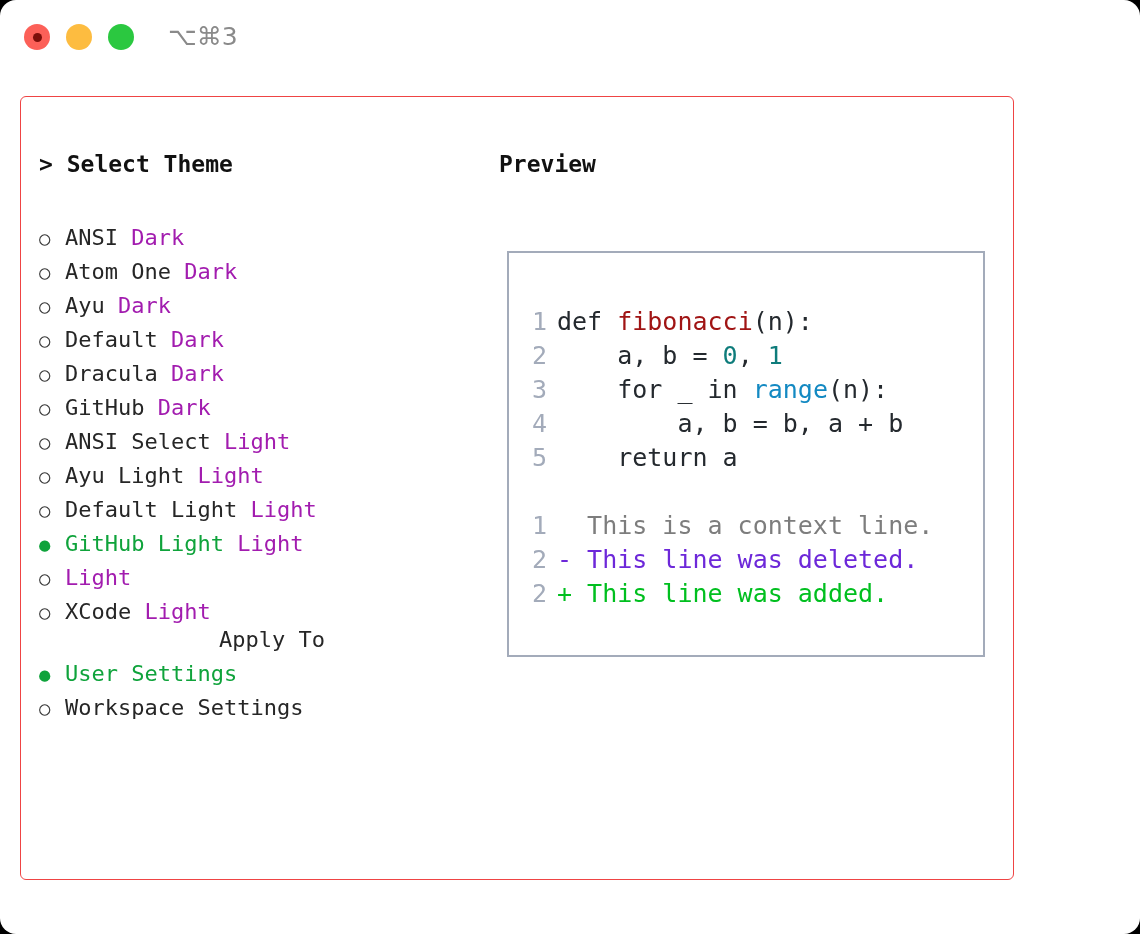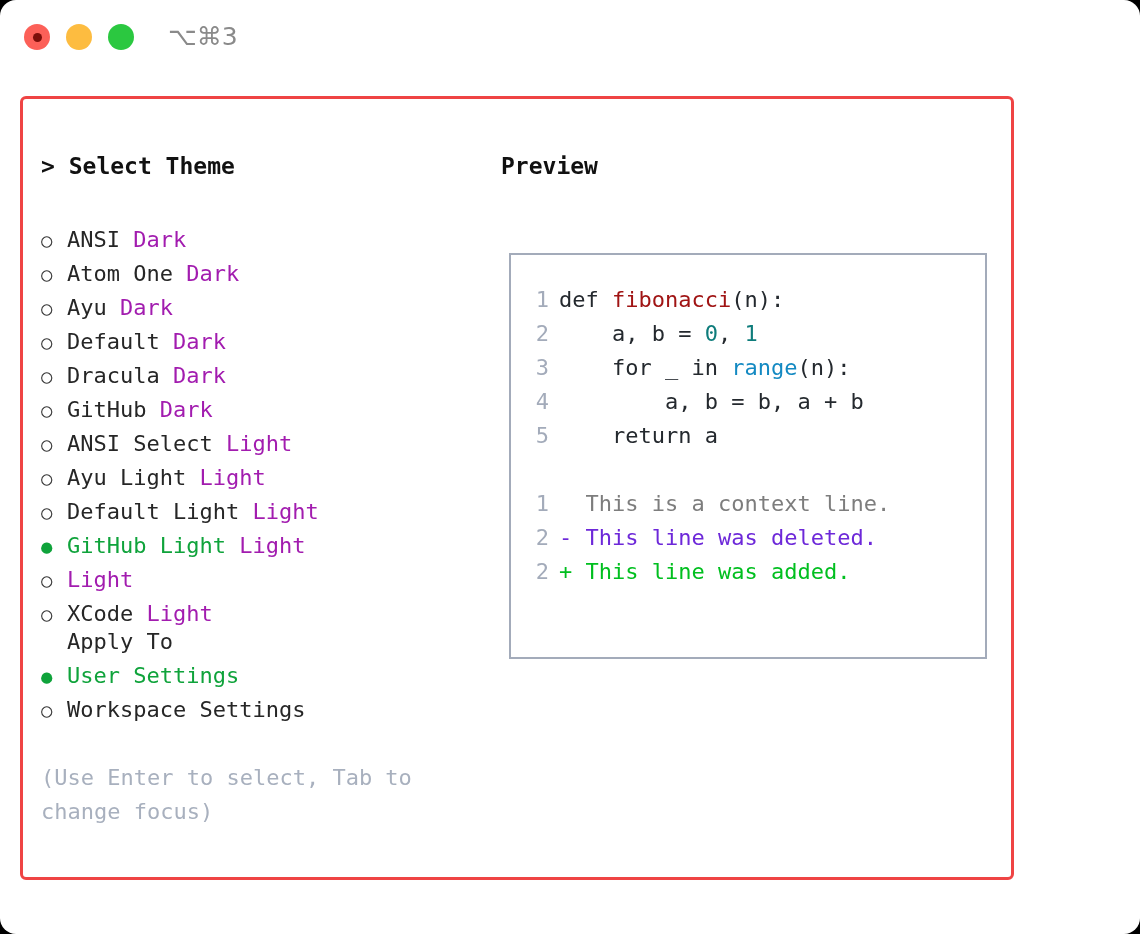--- a/index.html
+++ b/index.html
@@ -77,7 +77,7 @@
     top: 96px;
     width: 994px;
     height: 784px;
-    border: 3px solid #ef4444;
+    border: 1px solid #ef4444;
     border-radius: 6px;
     box-sizing: border-box;
     background: #ffffff;

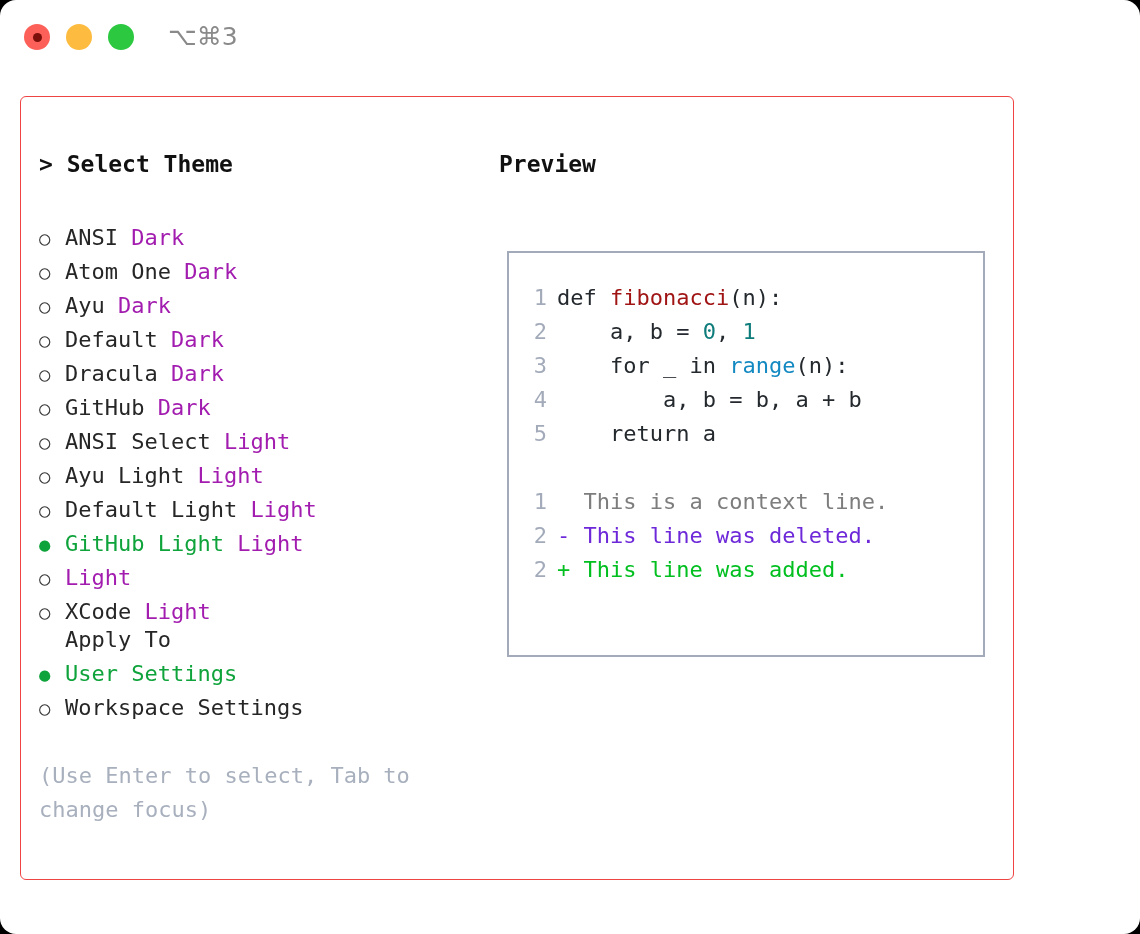--- a/index.html
+++ b/index.html
@@ -155,9 +155,9 @@
   .code {
     position: absolute;
     left: 16px;
-    top: 28px;
+    top: 52px;
     right: 6px;
-    font-size: 22px;
+    font-size: 25px;
     line-height: 34px;
     white-space: pre;
   }

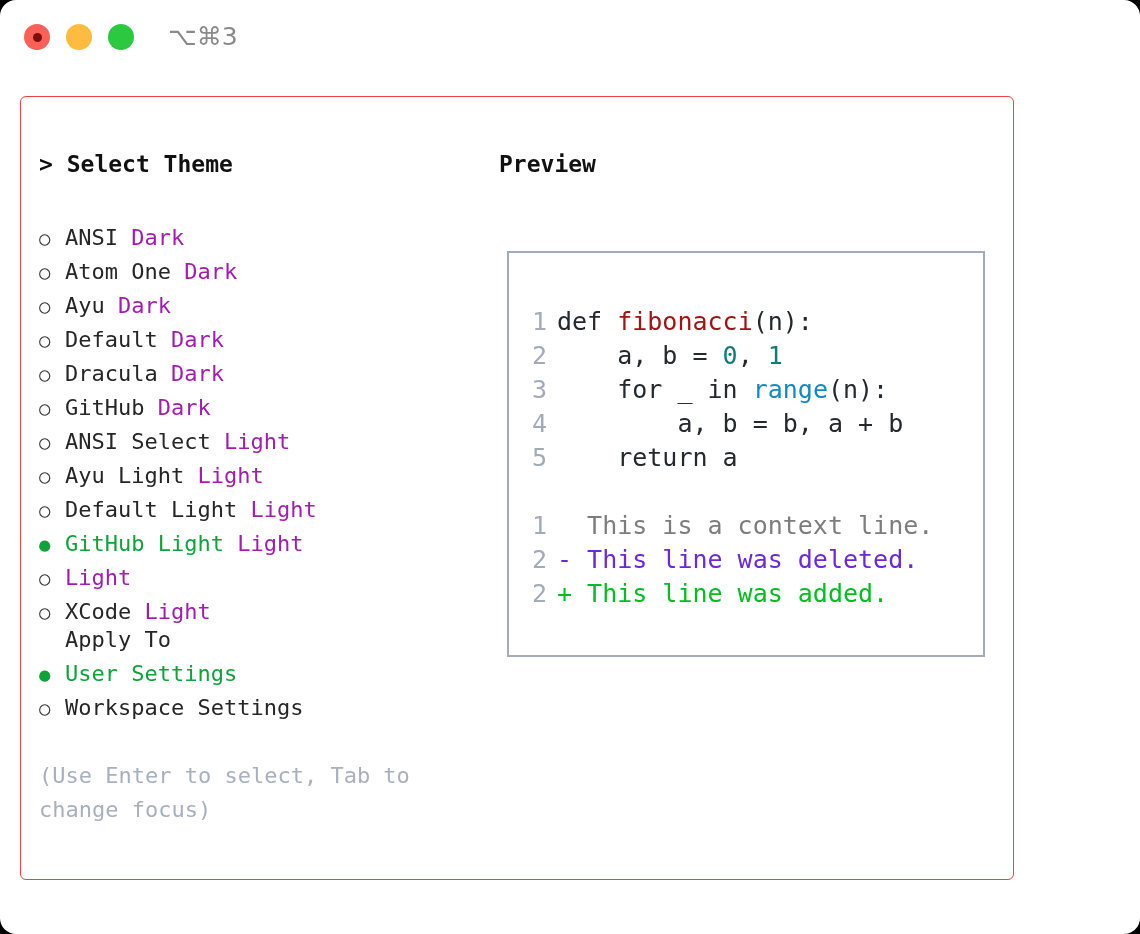--- a/index.html
+++ b/index.html
@@ -124,6 +124,7 @@
     line-height: 34px;
     padding-left: 26px;
     white-space: pre;
+    text-align: center;
   }
   .spacer-row { height: 34px; }
 

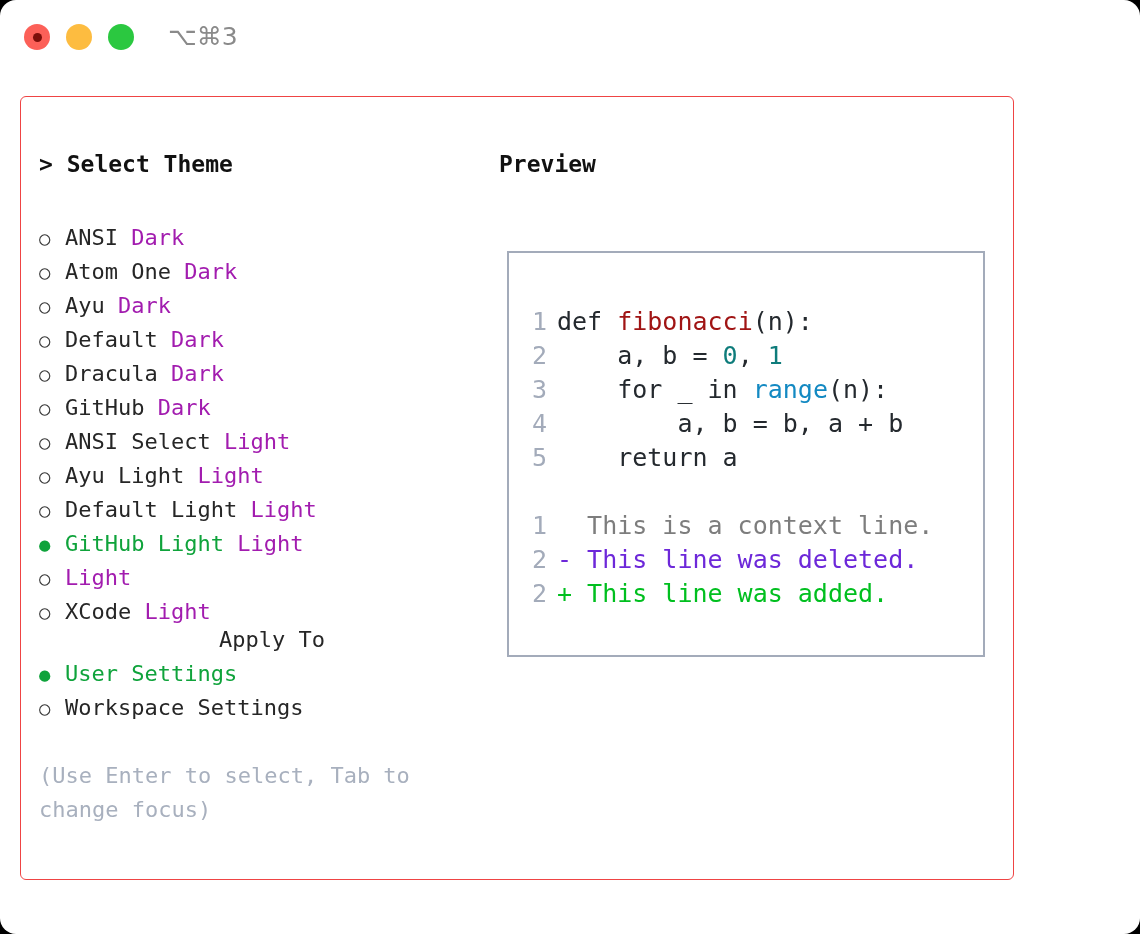--- a/index.html
+++ b/index.html
@@ -222,7 +222,6 @@
           <div class="row"><span class="bullet">○</span><span class="name">Workspace Settings</span></div>
         </div>
 
-      <div class="hint">(Use Enter to select, Tab to change focus)</div>
     </div>
 
     <div class="right-col">

